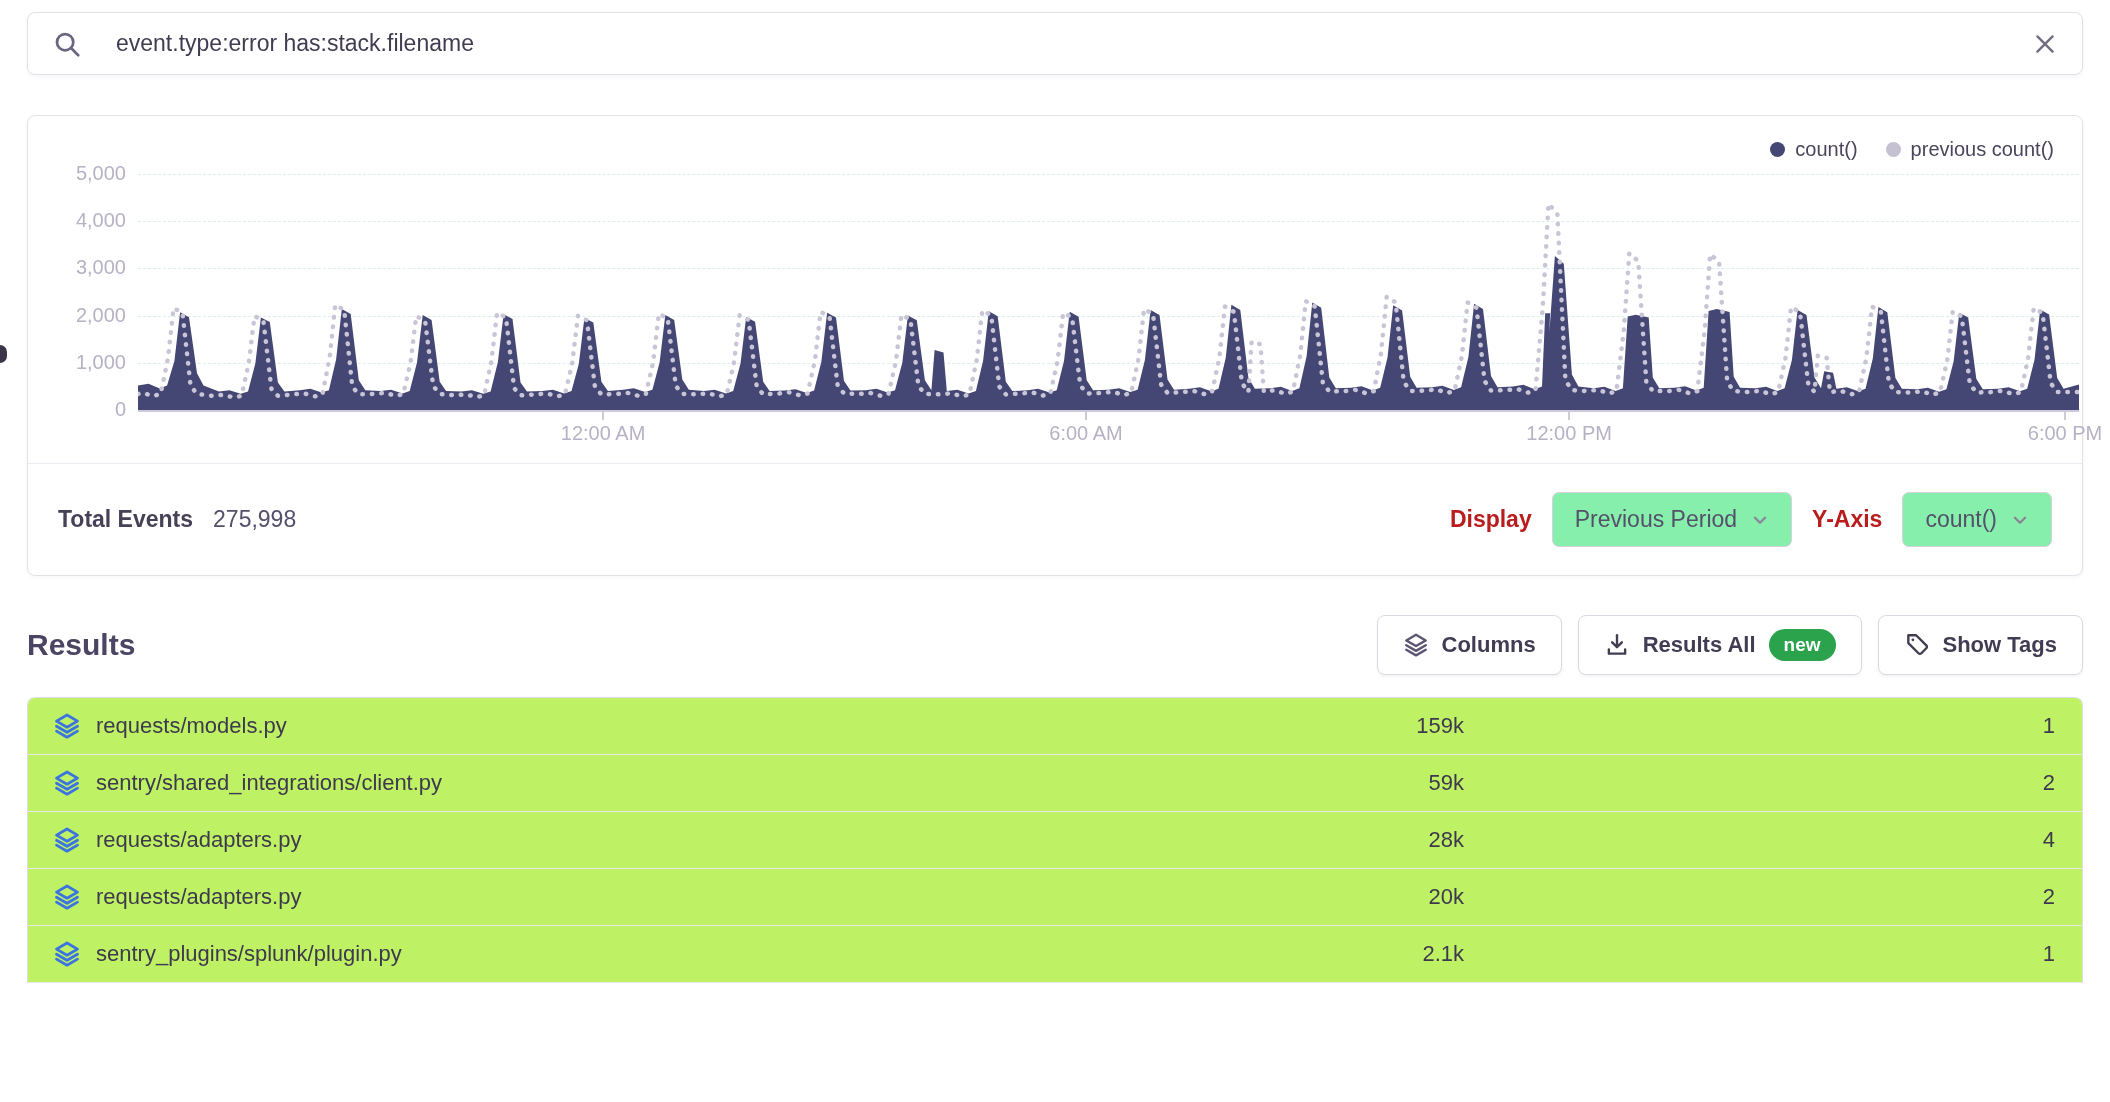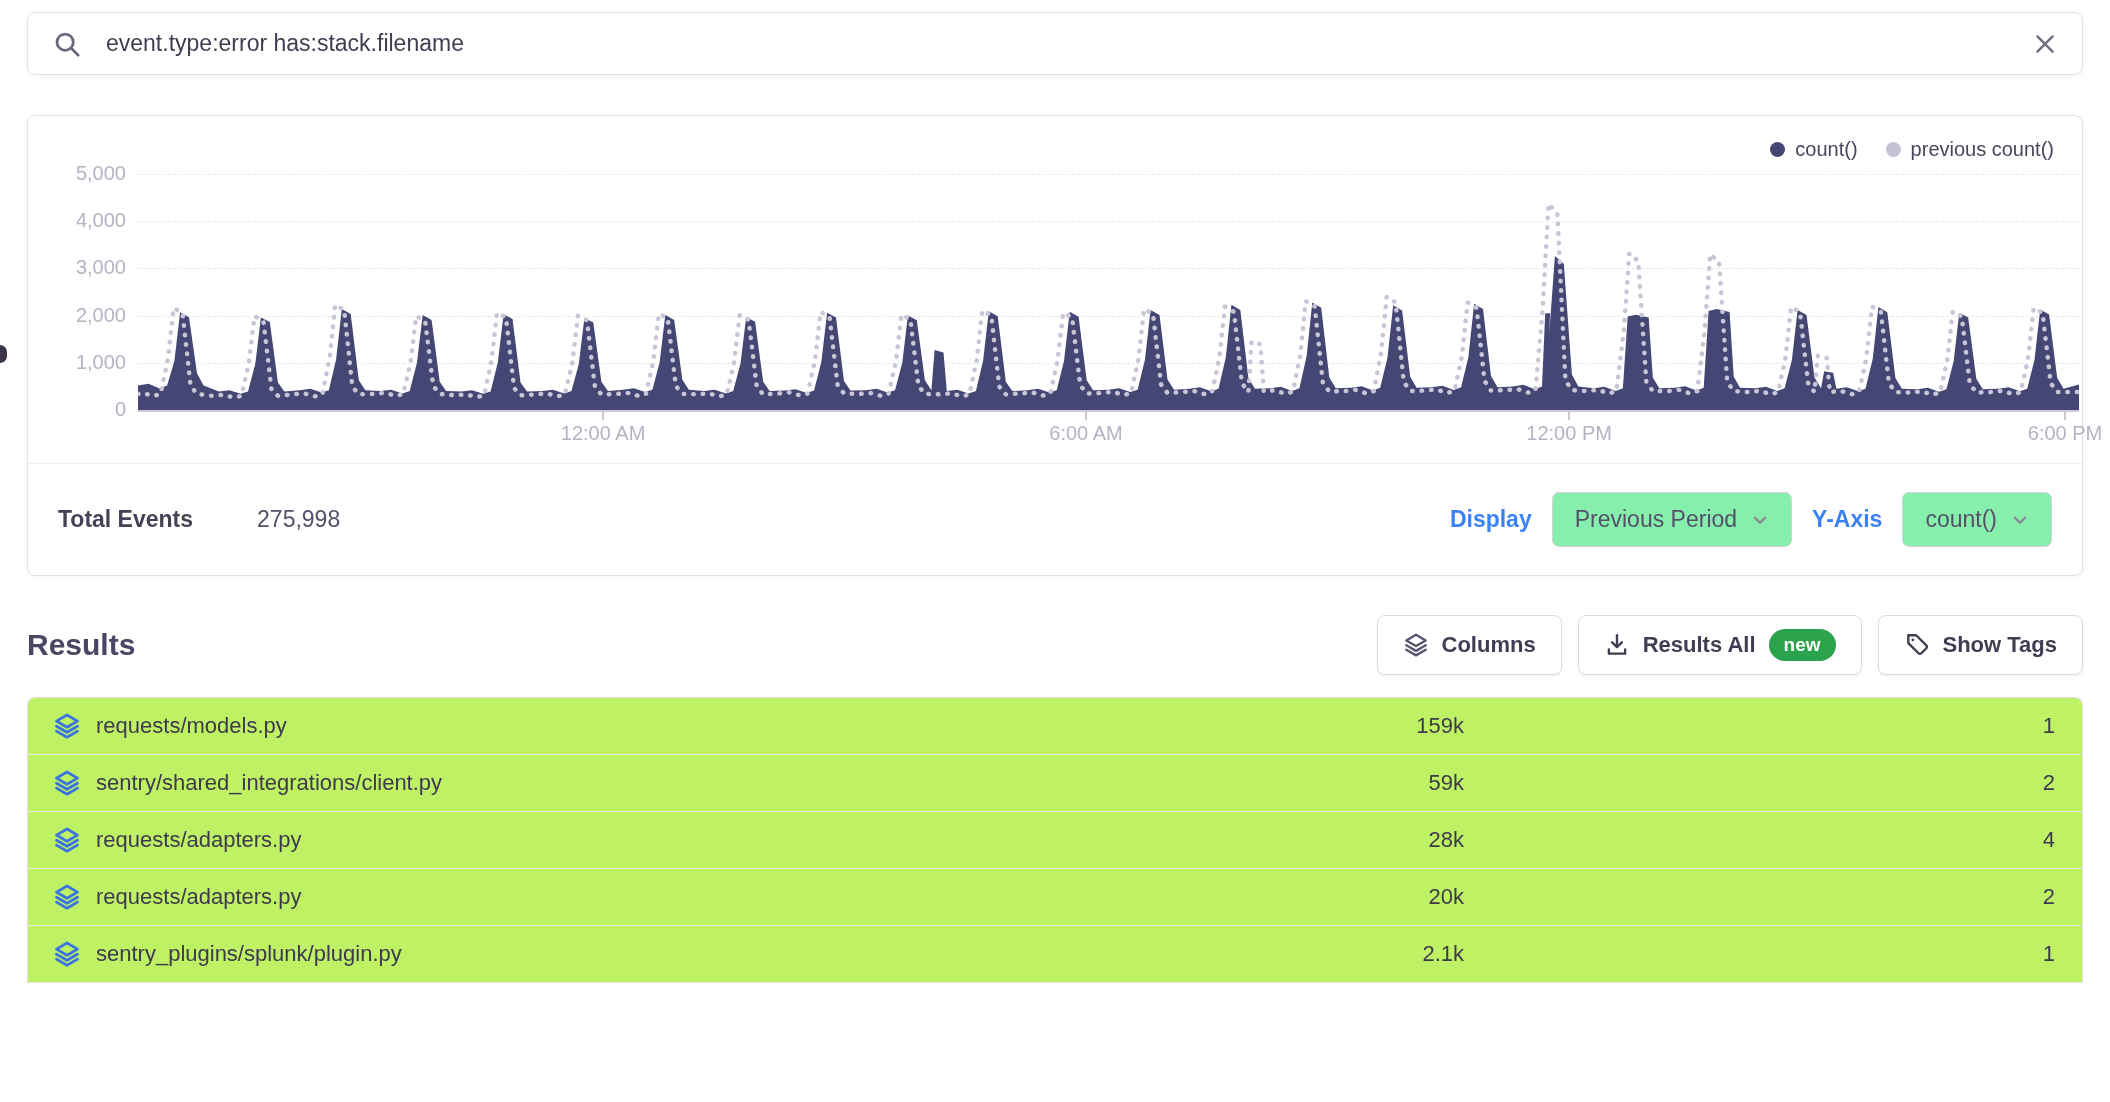--- a/index.html
+++ b/index.html
@@ -11,7 +11,7 @@
 
   
   #search-panel { left:27px; top:12px; width:2056px; height:63px;
-    display:flex; align-items:center; gap:24px; padding:0 24px; }
+    display:flex; align-items:center; gap:34px; padding:0 24px; }
   #search-panel svg { flex:none; }
   #search-input { flex:1; border:none; outline:none; font-family:inherit;
     font-size:23px; color:#423c50; background:transparent; }

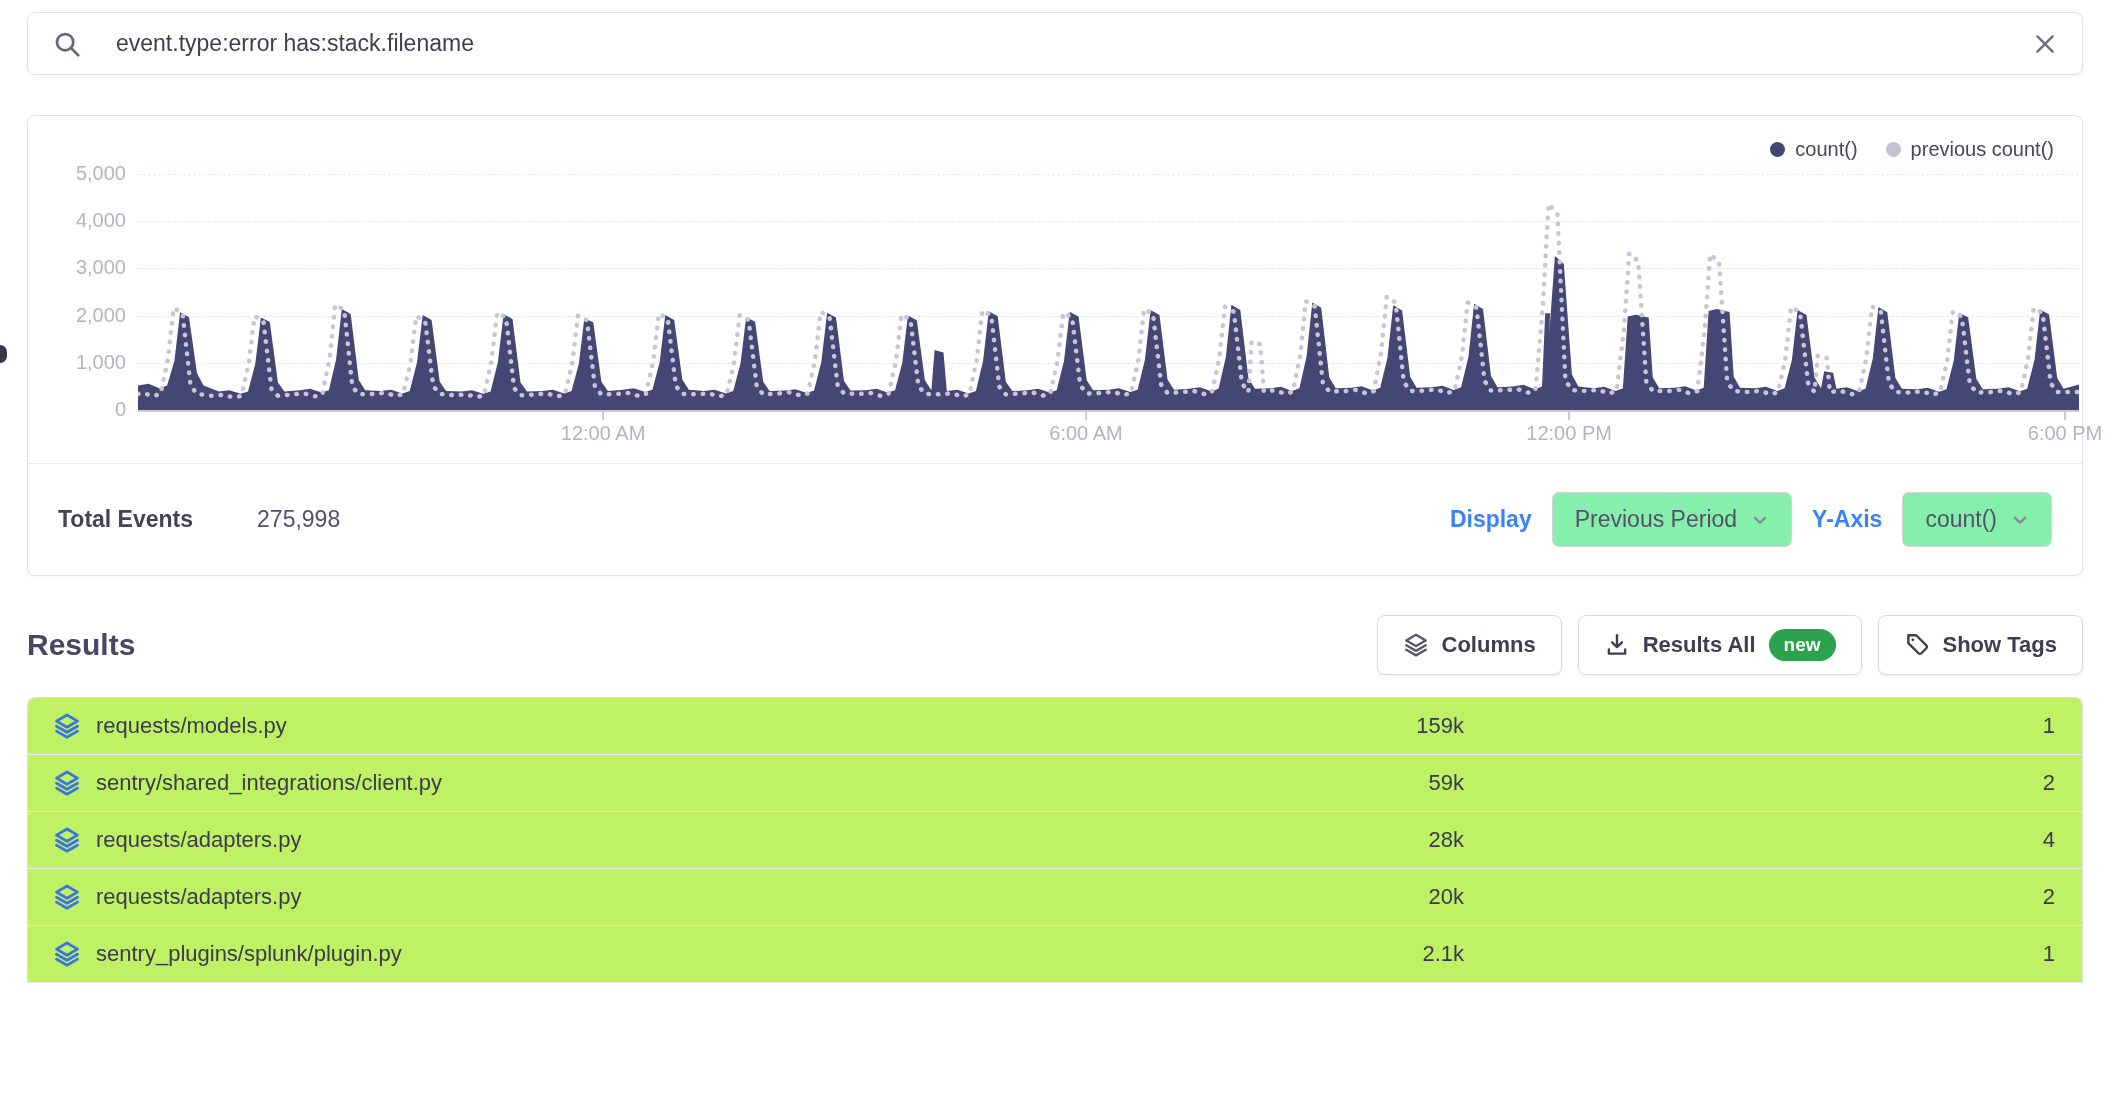--- a/index.html
+++ b/index.html
@@ -34,7 +34,7 @@
     font-size:20px; color:#b7b1c4; }
 
   .chart-footer { position:absolute; left:0; right:0; bottom:0; height:112px;
-    border-top:1.5px solid #edeaf1; display:flex; align-items:center; padding:0 30px;gap:44px; }
+    border-top:1.5px solid #edeaf1; display:flex; align-items:center; padding:0 30px; }
   .tf-label { font-weight:bold; font-size:23px; color:#474156; }
   .tf-value { margin-left:20px; font-size:23px; color:#55506a; }
   .footer-controls { margin-left:auto; display:flex; align-items:center; gap:20px; }

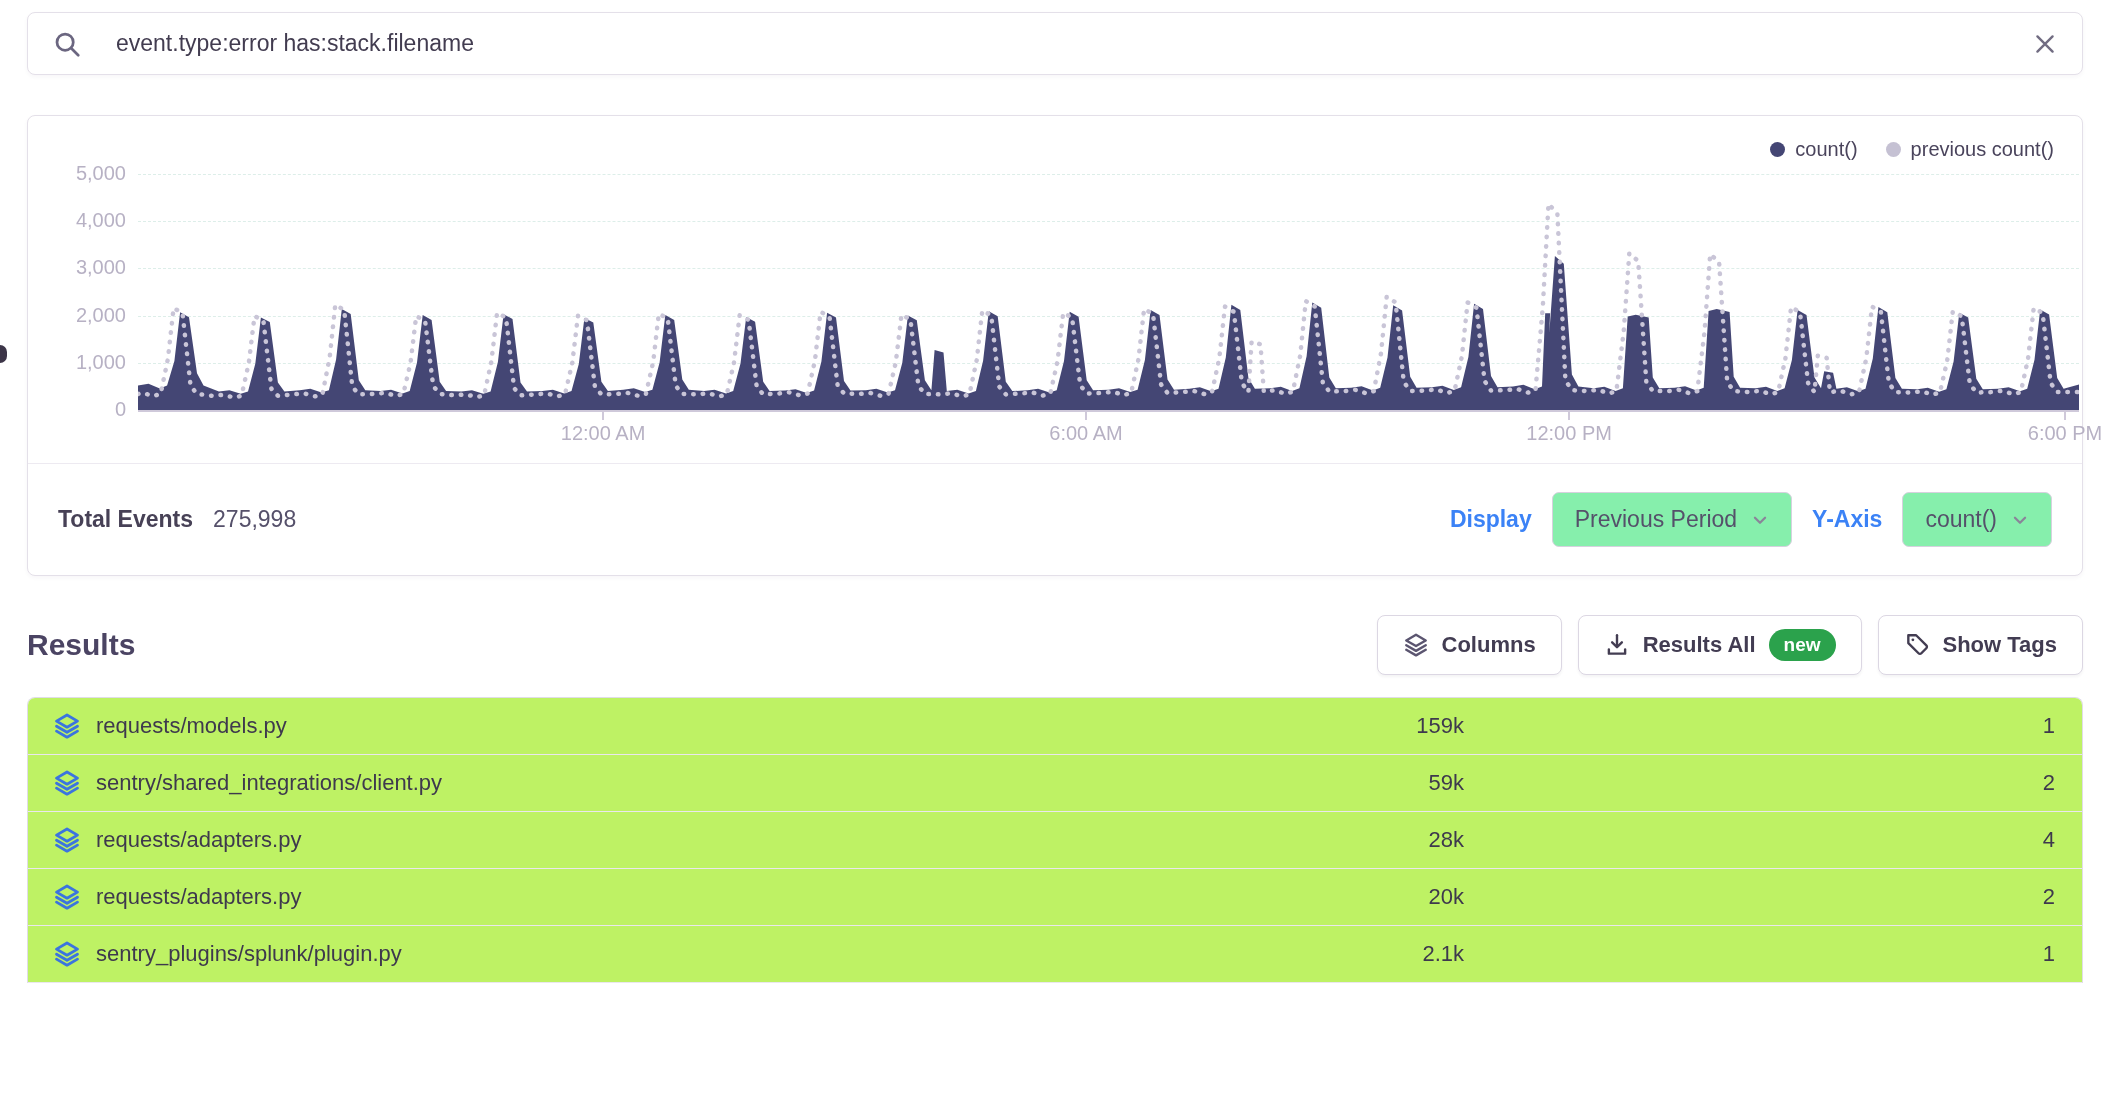--- a/index.html
+++ b/index.html
@@ -38,7 +38,7 @@
   .tf-label { font-weight:bold; font-size:23px; color:#474156; }
   .tf-value { margin-left:20px; font-size:23px; color:#55506a; }
   .footer-controls { margin-left:auto; display:flex; align-items:center; gap:20px; }
-  .ctrl-label { font-weight:bold; font-size:23px; color:#3b82f6; }
+  .ctrl-label { font-weight:bold; font-size:23px; color:#b91c1c; }
   .dropdown { display:flex; align-items:center; gap:14px; border:1.5px solid #d6d1de;
     border-radius:7px; padding:13px 22px; font-size:23px; color:#55506a; background:#86efac;
     cursor:pointer; }

